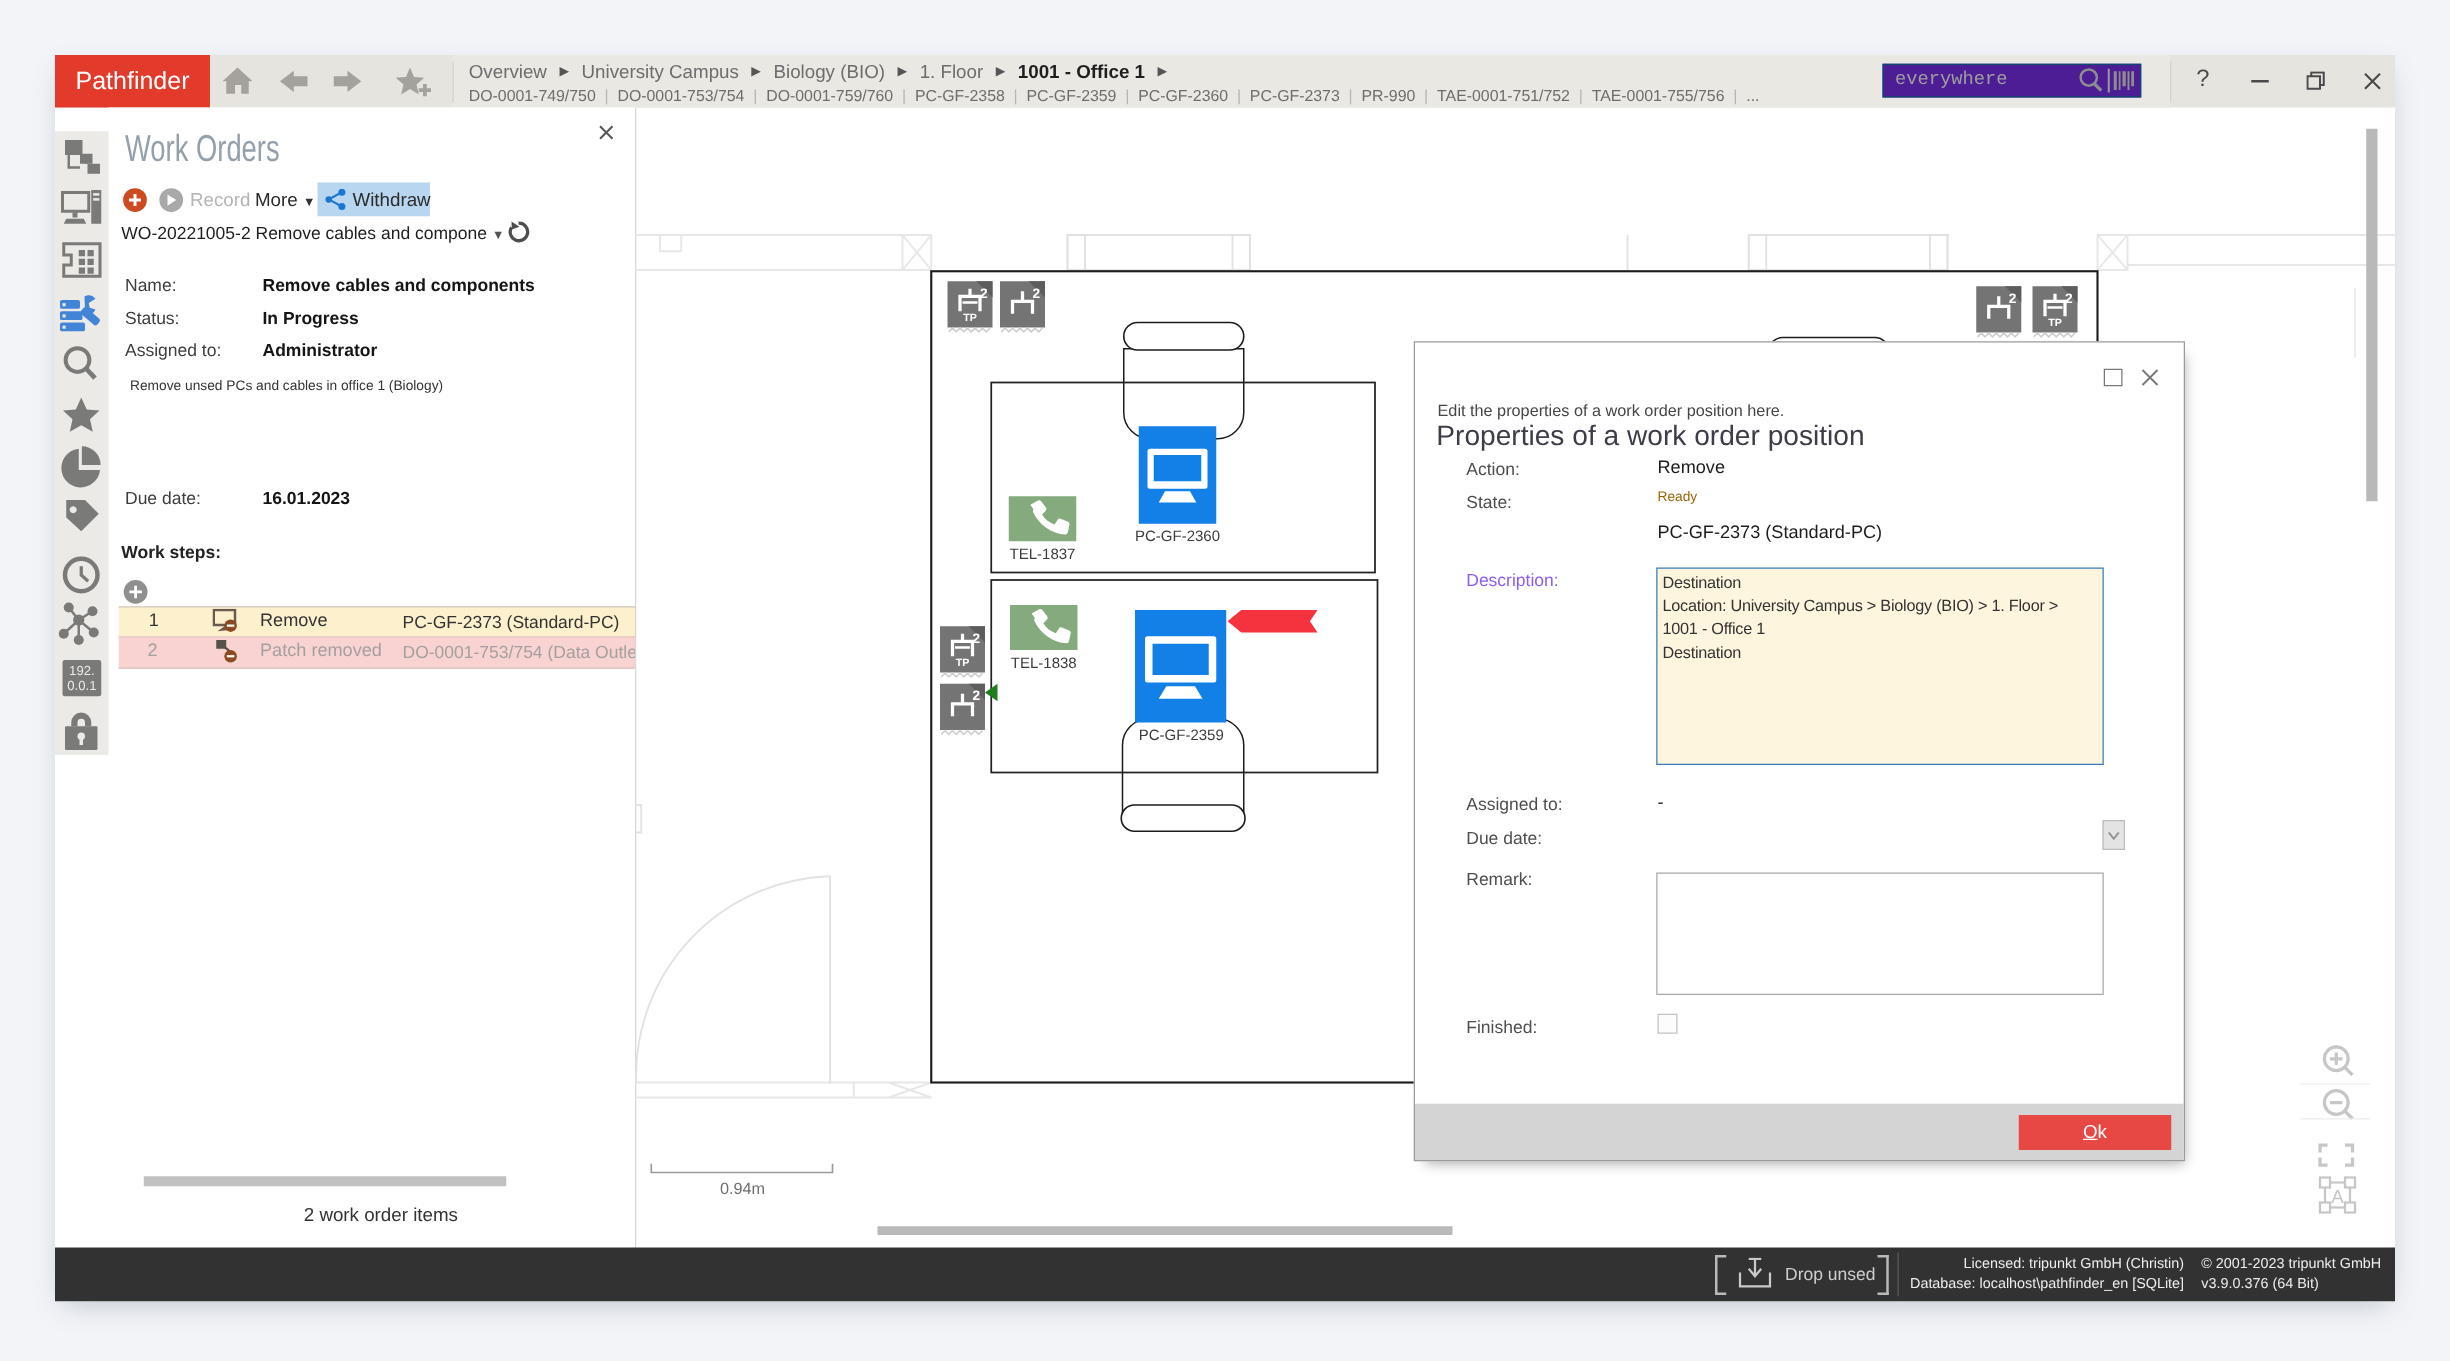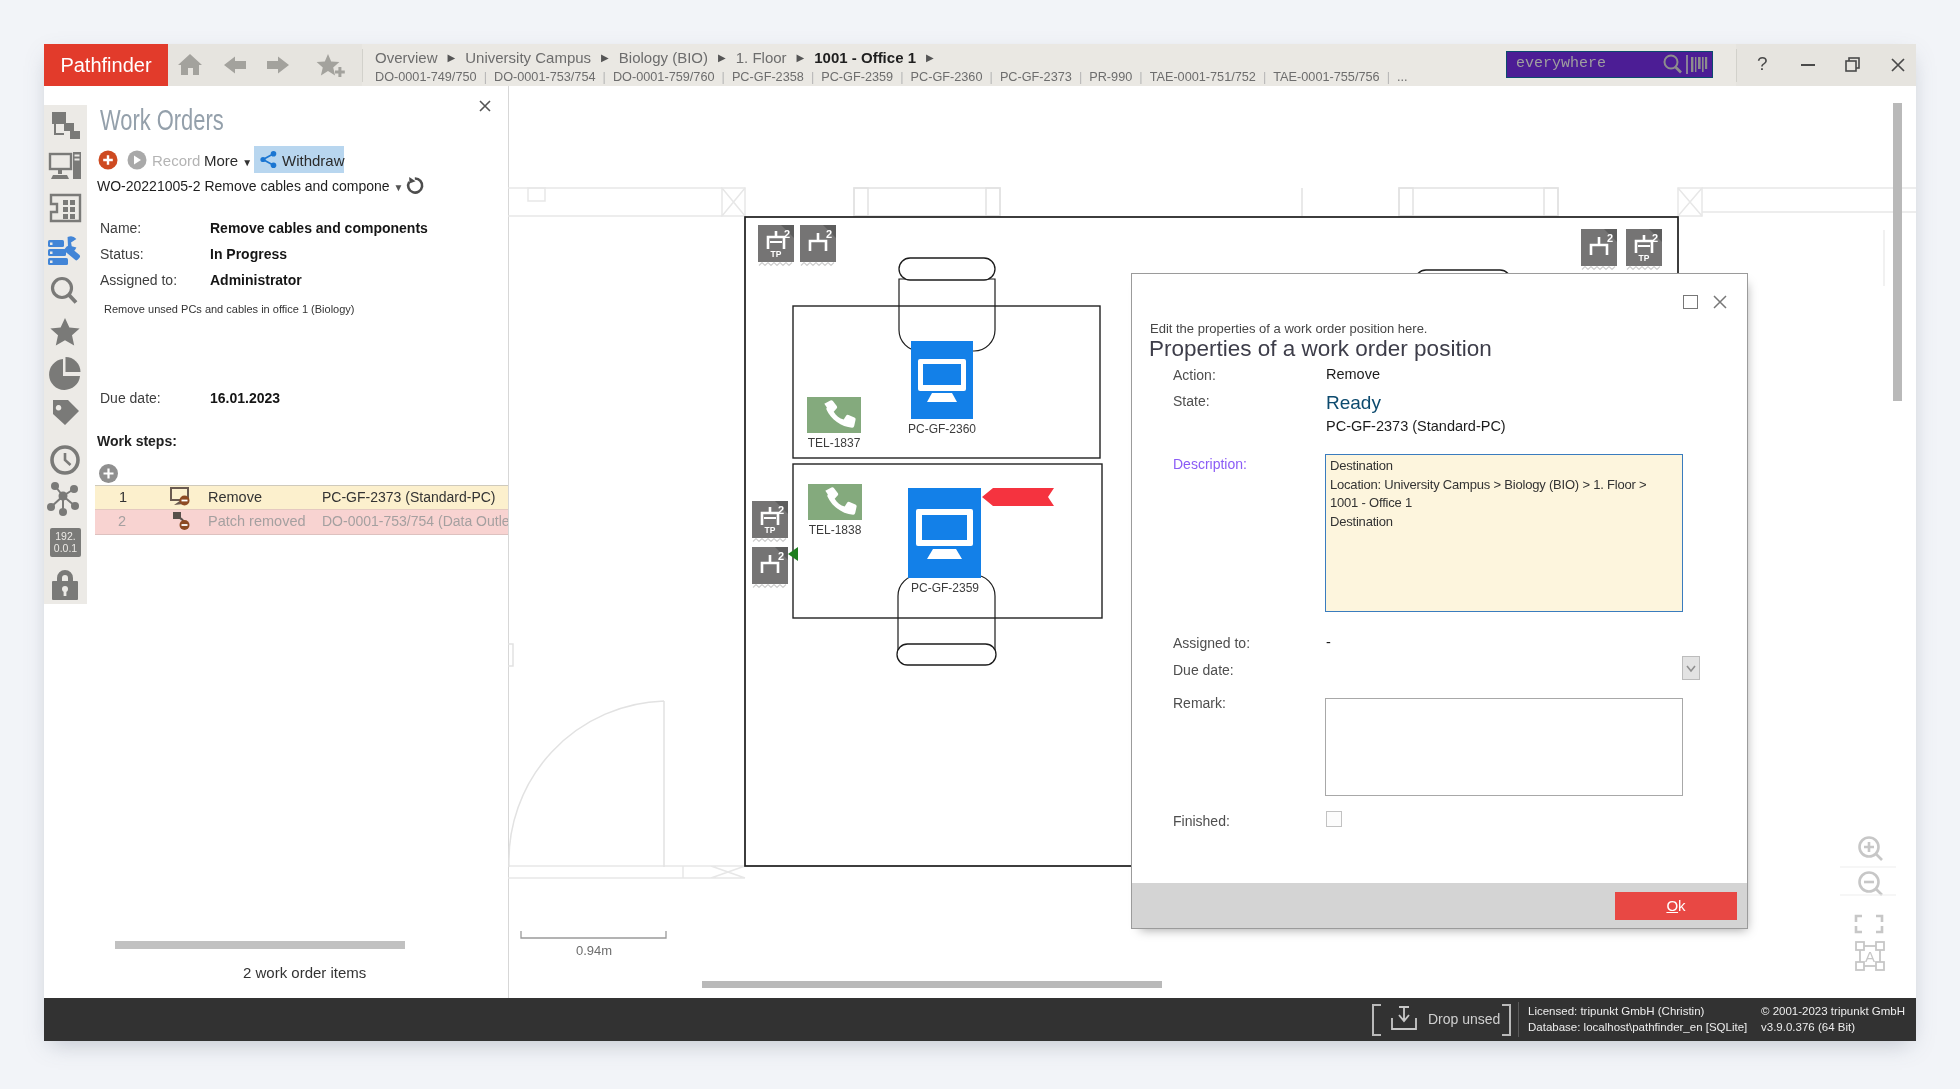--- a/index.html
+++ b/index.html
@@ -365,7 +365,7 @@
     <div class="ab lbl" style="left:41px;top:93px;color:#4e4e4e">Action:</div>
       <div class="ab" style="left:194px;top:92px;font-size:14.5px;color:#1c1c1c">Remove</div>
     <div class="ab lbl" style="left:41px;top:119px;color:#4e4e4e">State:</div>
-      <div class="ab" style="left:194px;top:118px;font-size:19px;color:#0c4a6e">Ready</div>
+      <div class="ab" style="left:194px;top:118px;font-size:11px;color:#a16207">Ready</div>
     <div class="ab" style="left:194px;top:144px;font-size:14.5px;color:#1c1c1c">PC-GF-2373 (Standard-PC)</div>
     <div class="ab lbl" style="left:41px;top:182px;color:#8b5cf6">Description:</div>
     <div class="ab" style="left:193px;top:180px;width:356px;height:156px;background:#fdf5dd;border:1px solid #3a7cbe;">

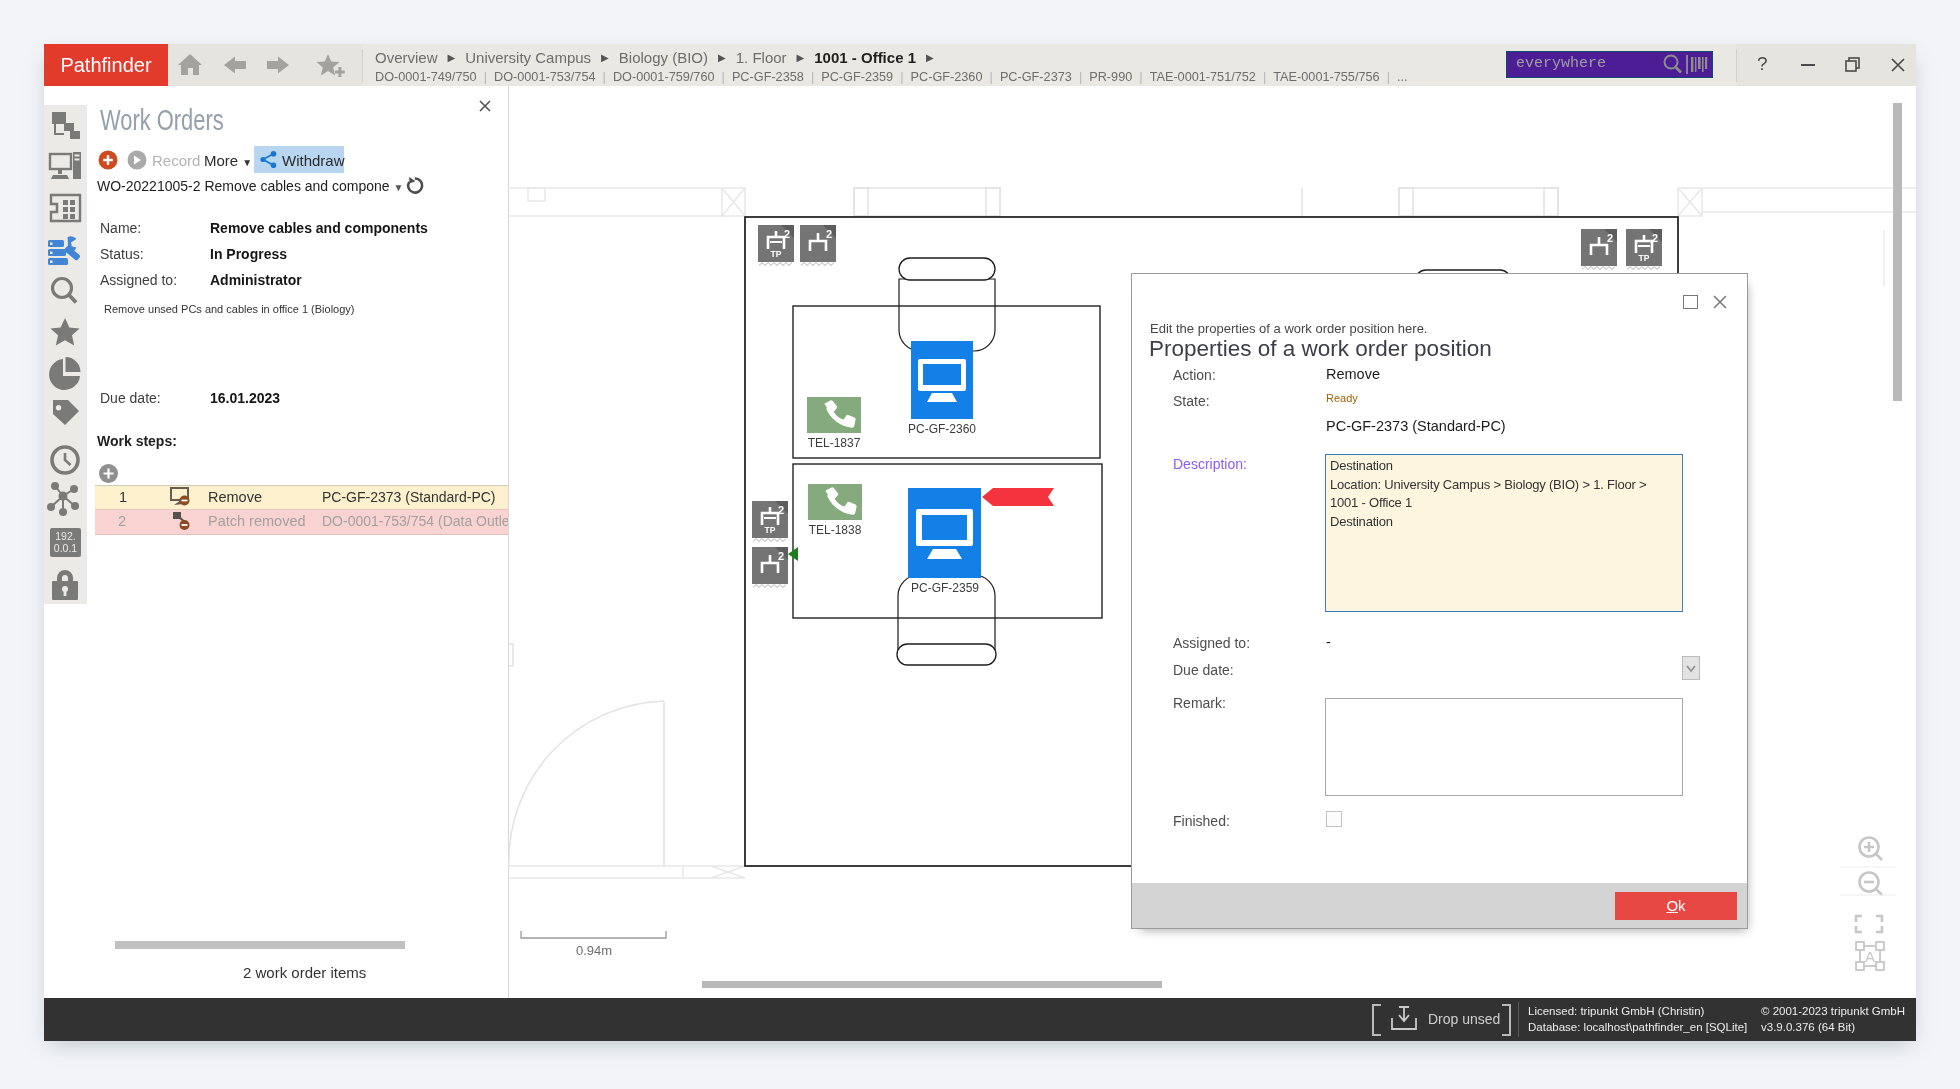--- a/index.html
+++ b/index.html
@@ -396,7 +396,7 @@
     <div class="ab" style="left:1384px;top:13px;font-size:14px;color:#cfcfcf;">Drop unsed</div>
     <div class="ab" style="left:1458px;top:6px;width:7px;height:28px;border:2px solid #b9b9b9;border-left:none;"></div>
     <div class="ab" style="left:1474px;top:4px;width:1px;height:35px;background:#5a5a5a;"></div>
-    <div class="ab lic" style="left:1484px;top:5px;">Licensed: tripunkt GmbH (Christin)<br>Database: localhost\pathfinder_en [SQLite]</div>
+    <div class="ab lic" style="left:1484px;top:5px;text-align:right;">Licensed: tripunkt GmbH (Christin)<br>Database: localhost\pathfinder_en [SQLite]</div>
     <div class="ab lic" style="left:1717px;top:5px;">© 2001-2023 tripunkt GmbH<br>v3.9.0.376 (64 Bit)</div>
   </div>
 </div>

